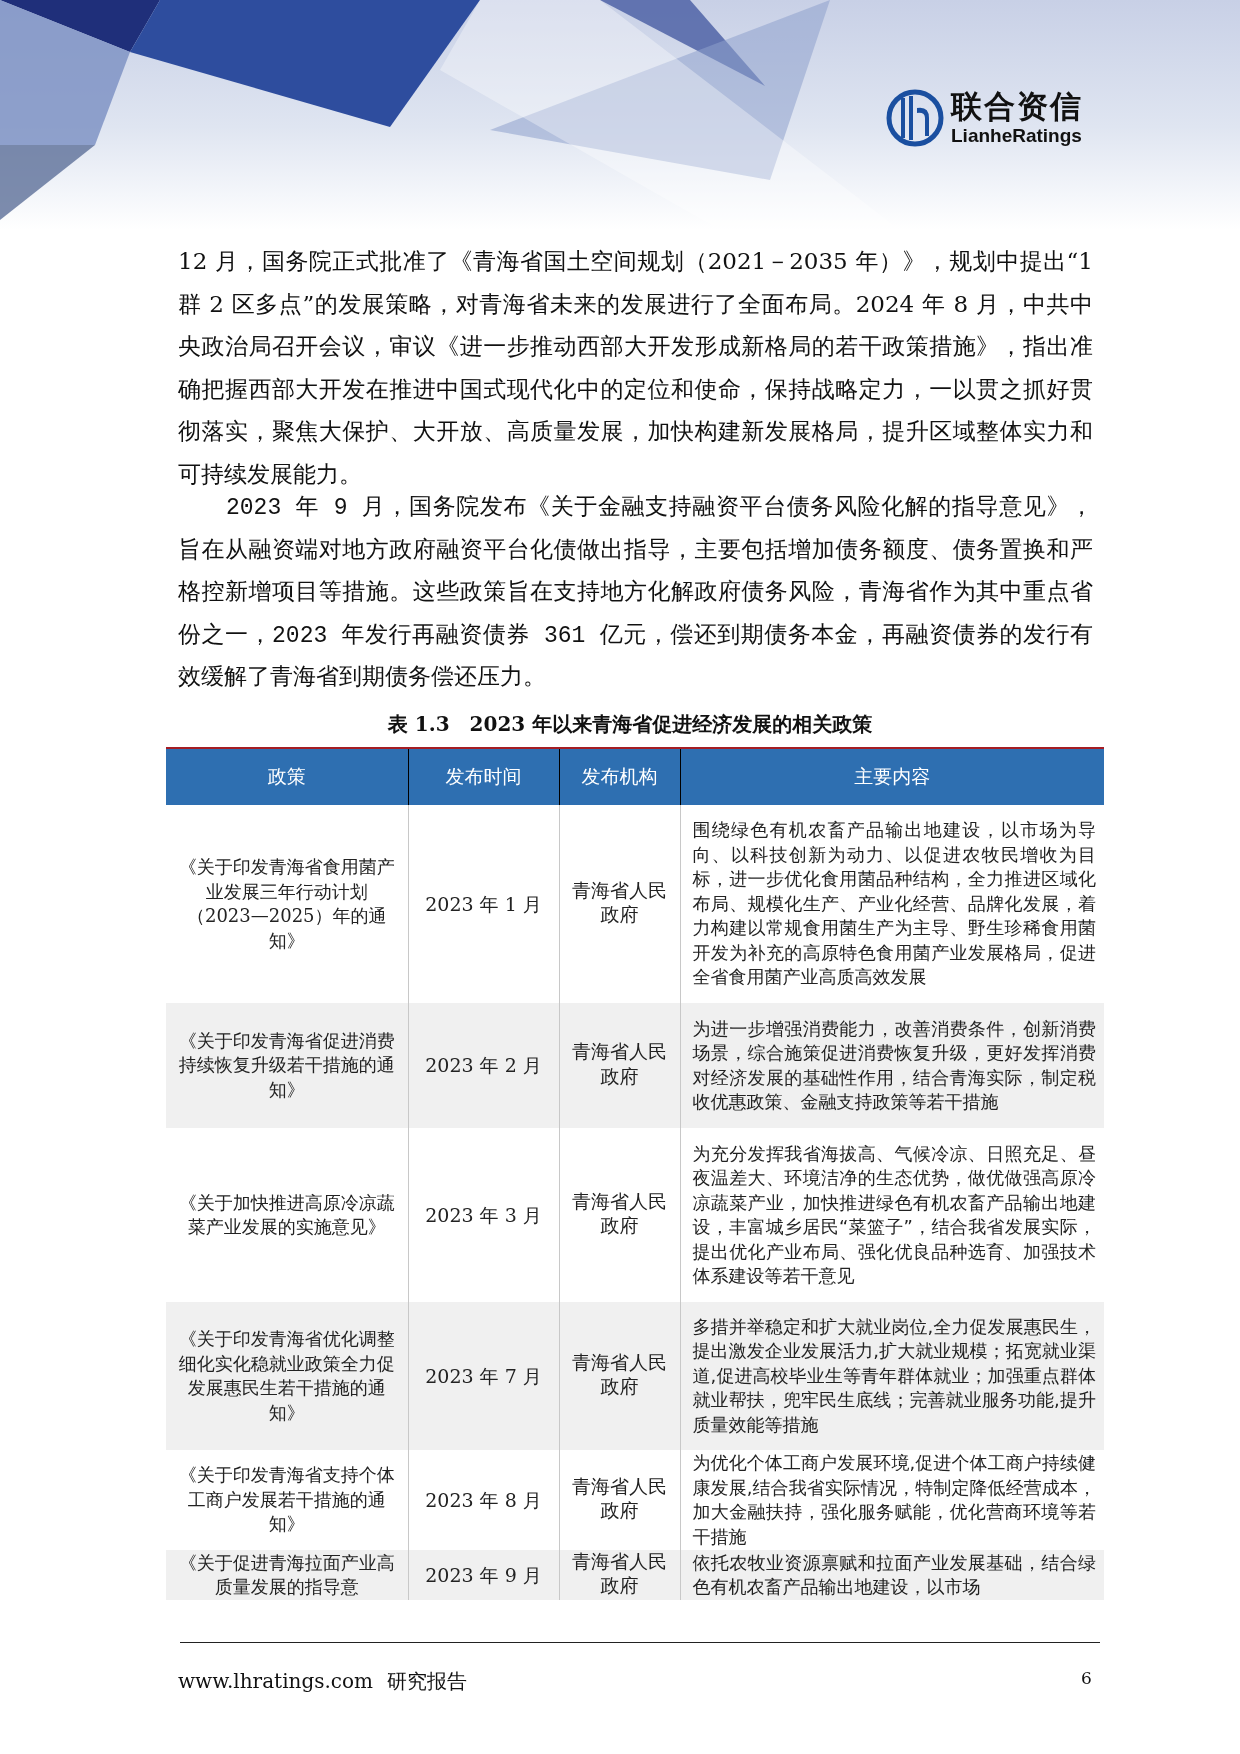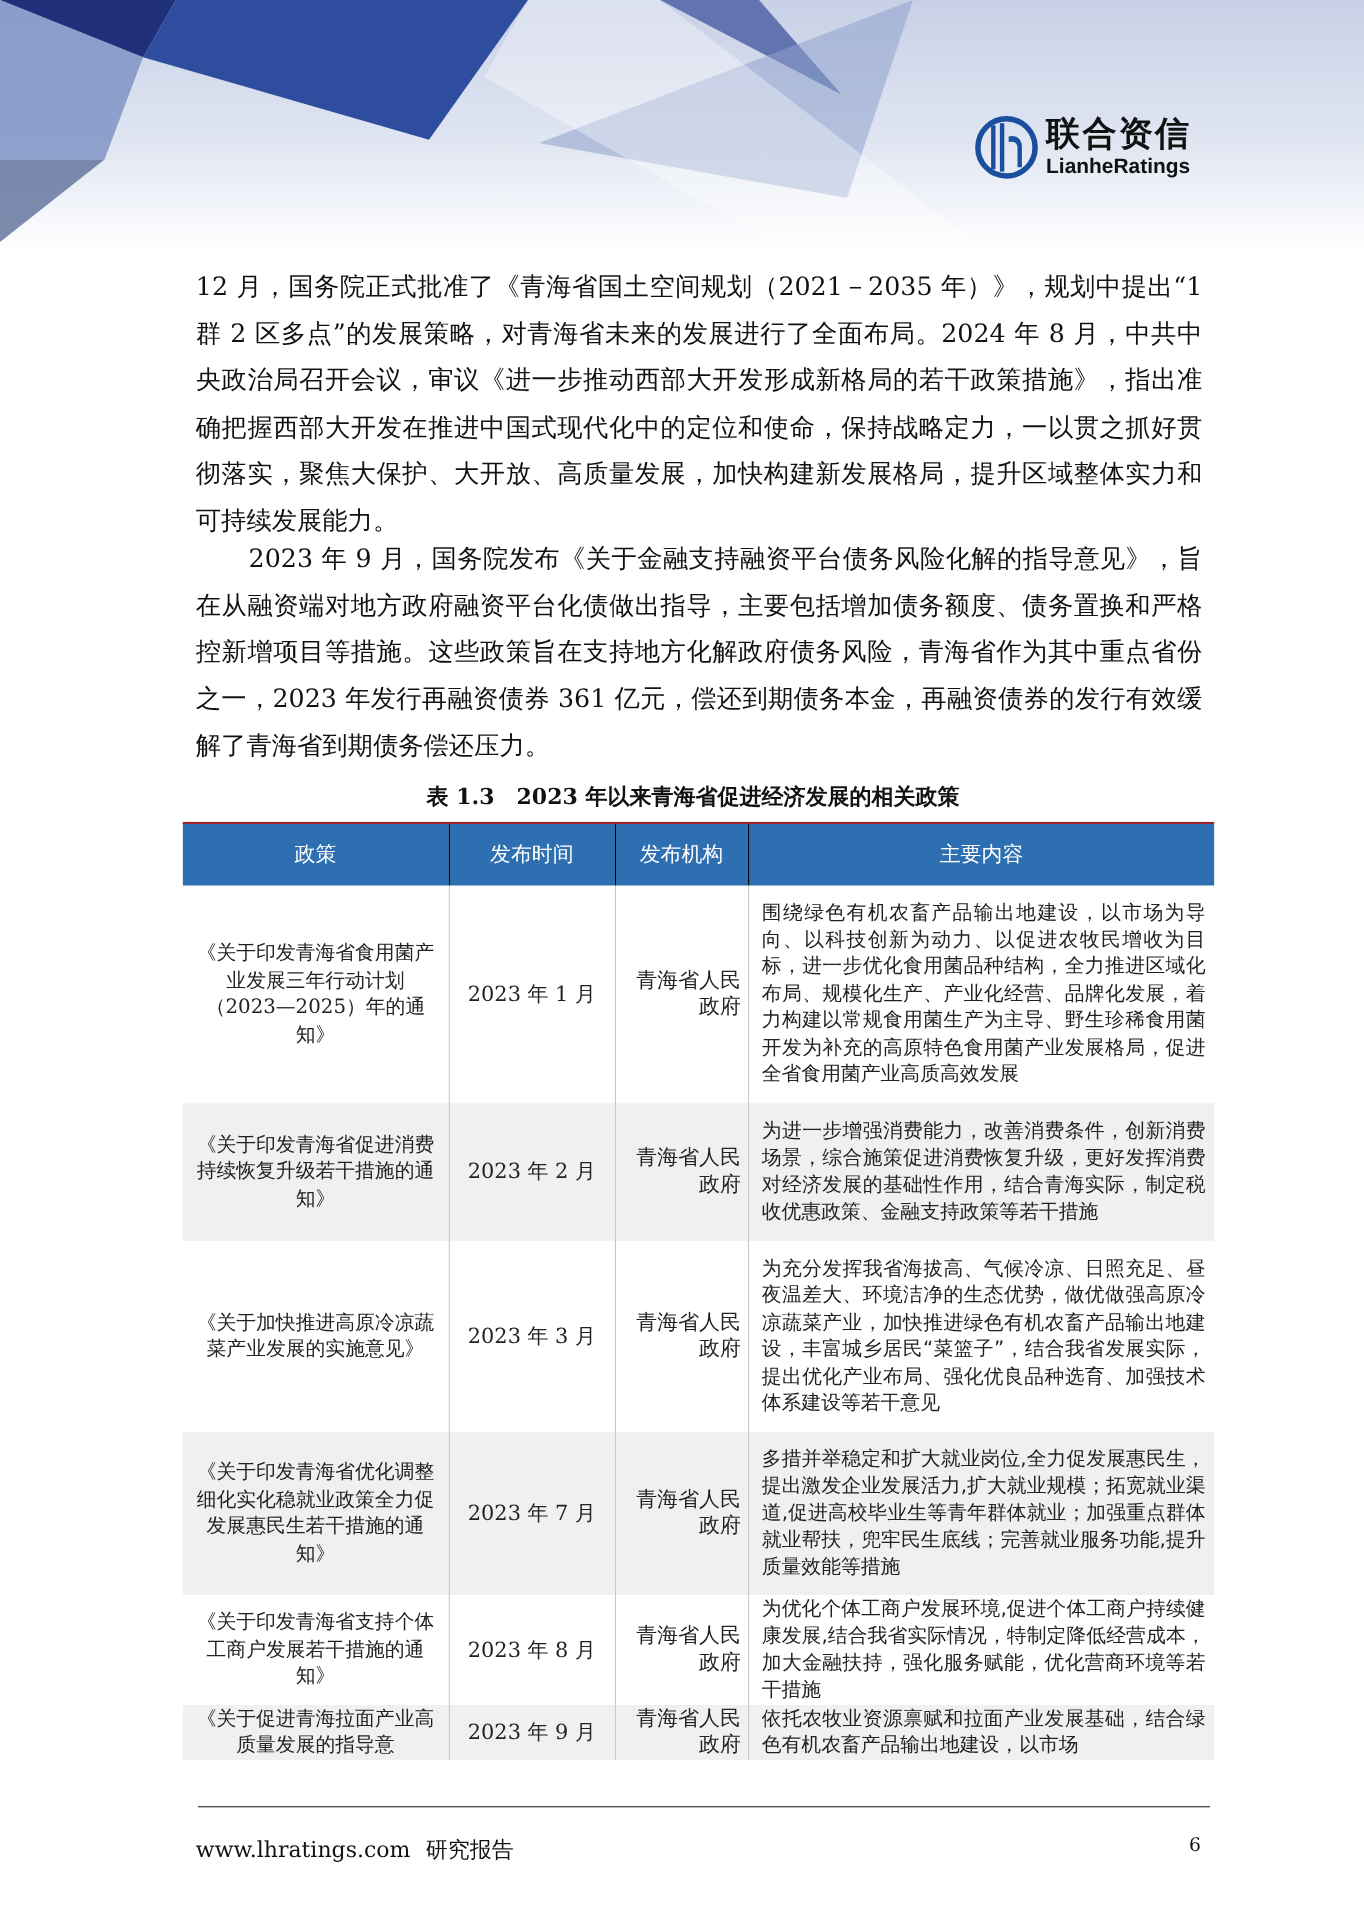--- a/index.html
+++ b/index.html
@@ -15,7 +15,7 @@
     background:linear-gradient(180deg,#c8d0e6 0%,#dfe5f1 55%,#ffffff 100%);
   }
   .poly { position:absolute; left:0; top:0; width:1240px; height:230px; }
-  .logo { position:absolute; left:885px; top:104px; width:220px; height:70px; }
+  .logo { position:absolute; left:885px; top:88px; width:220px; height:70px; }
   .logo-mark { position:absolute; left:0; top:0; width:60px; height:60px; }
   .logo-cn {
     position:absolute; left:66px; top:0; font-family:"DejaVu Sans","Liberation Sans",sans-serif;

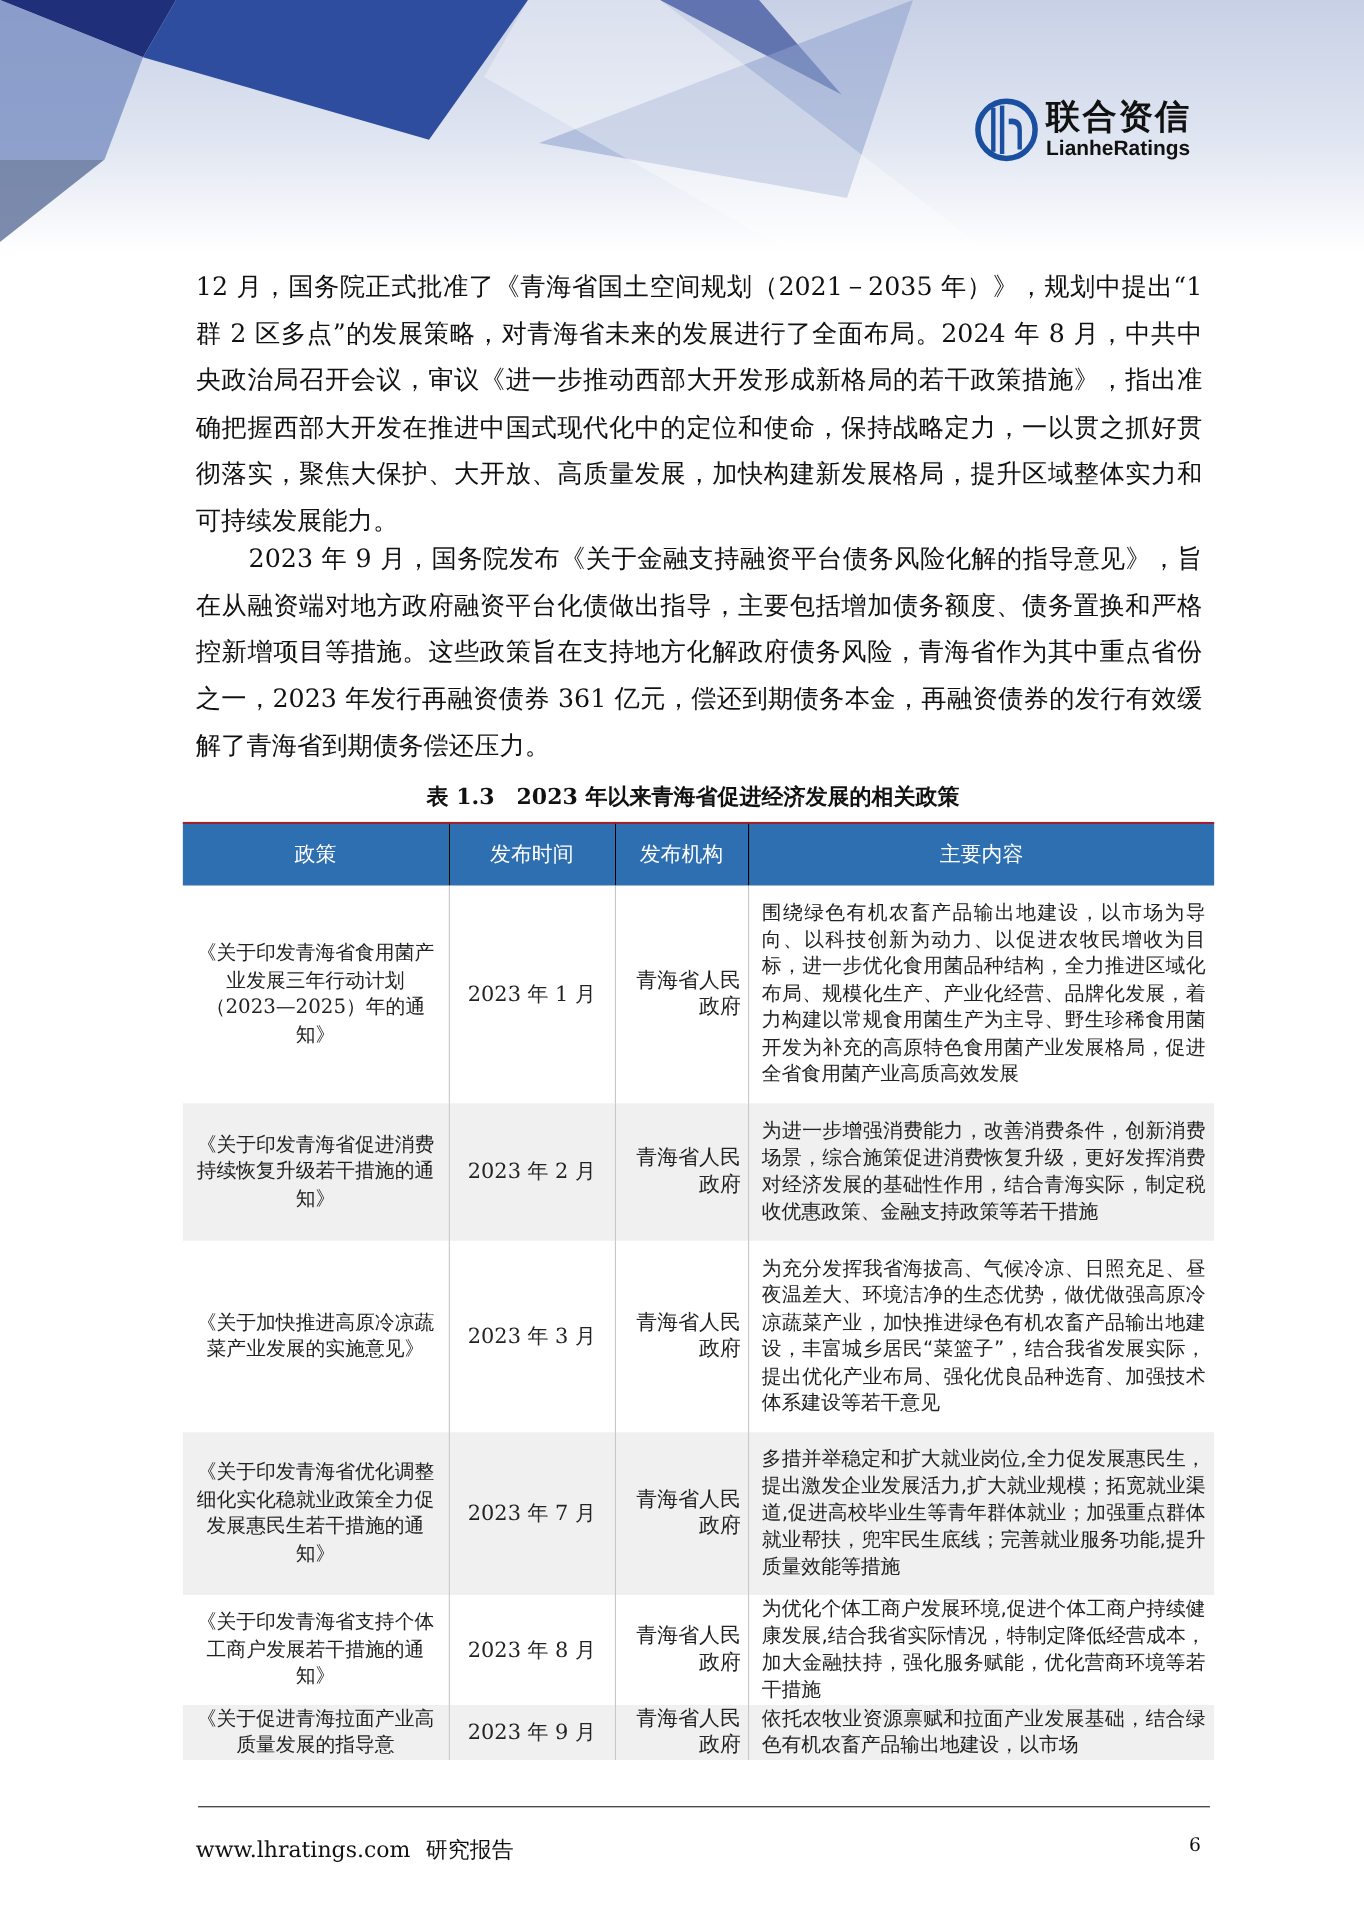--- a/index.html
+++ b/index.html
@@ -32,7 +32,7 @@
     font-family:"DejaVu Serif","Liberation Serif",serif;
   }
   .p1 { top:240px; }
-  .p2 { top:487px; text-indent:48px; }
+  .p2 { top:487px; text-indent:48px;font-family:Liberation Mono, monospace; }
 
   .table-title {
     position:absolute; left:160px; width:940px; top:709px; text-align:center;

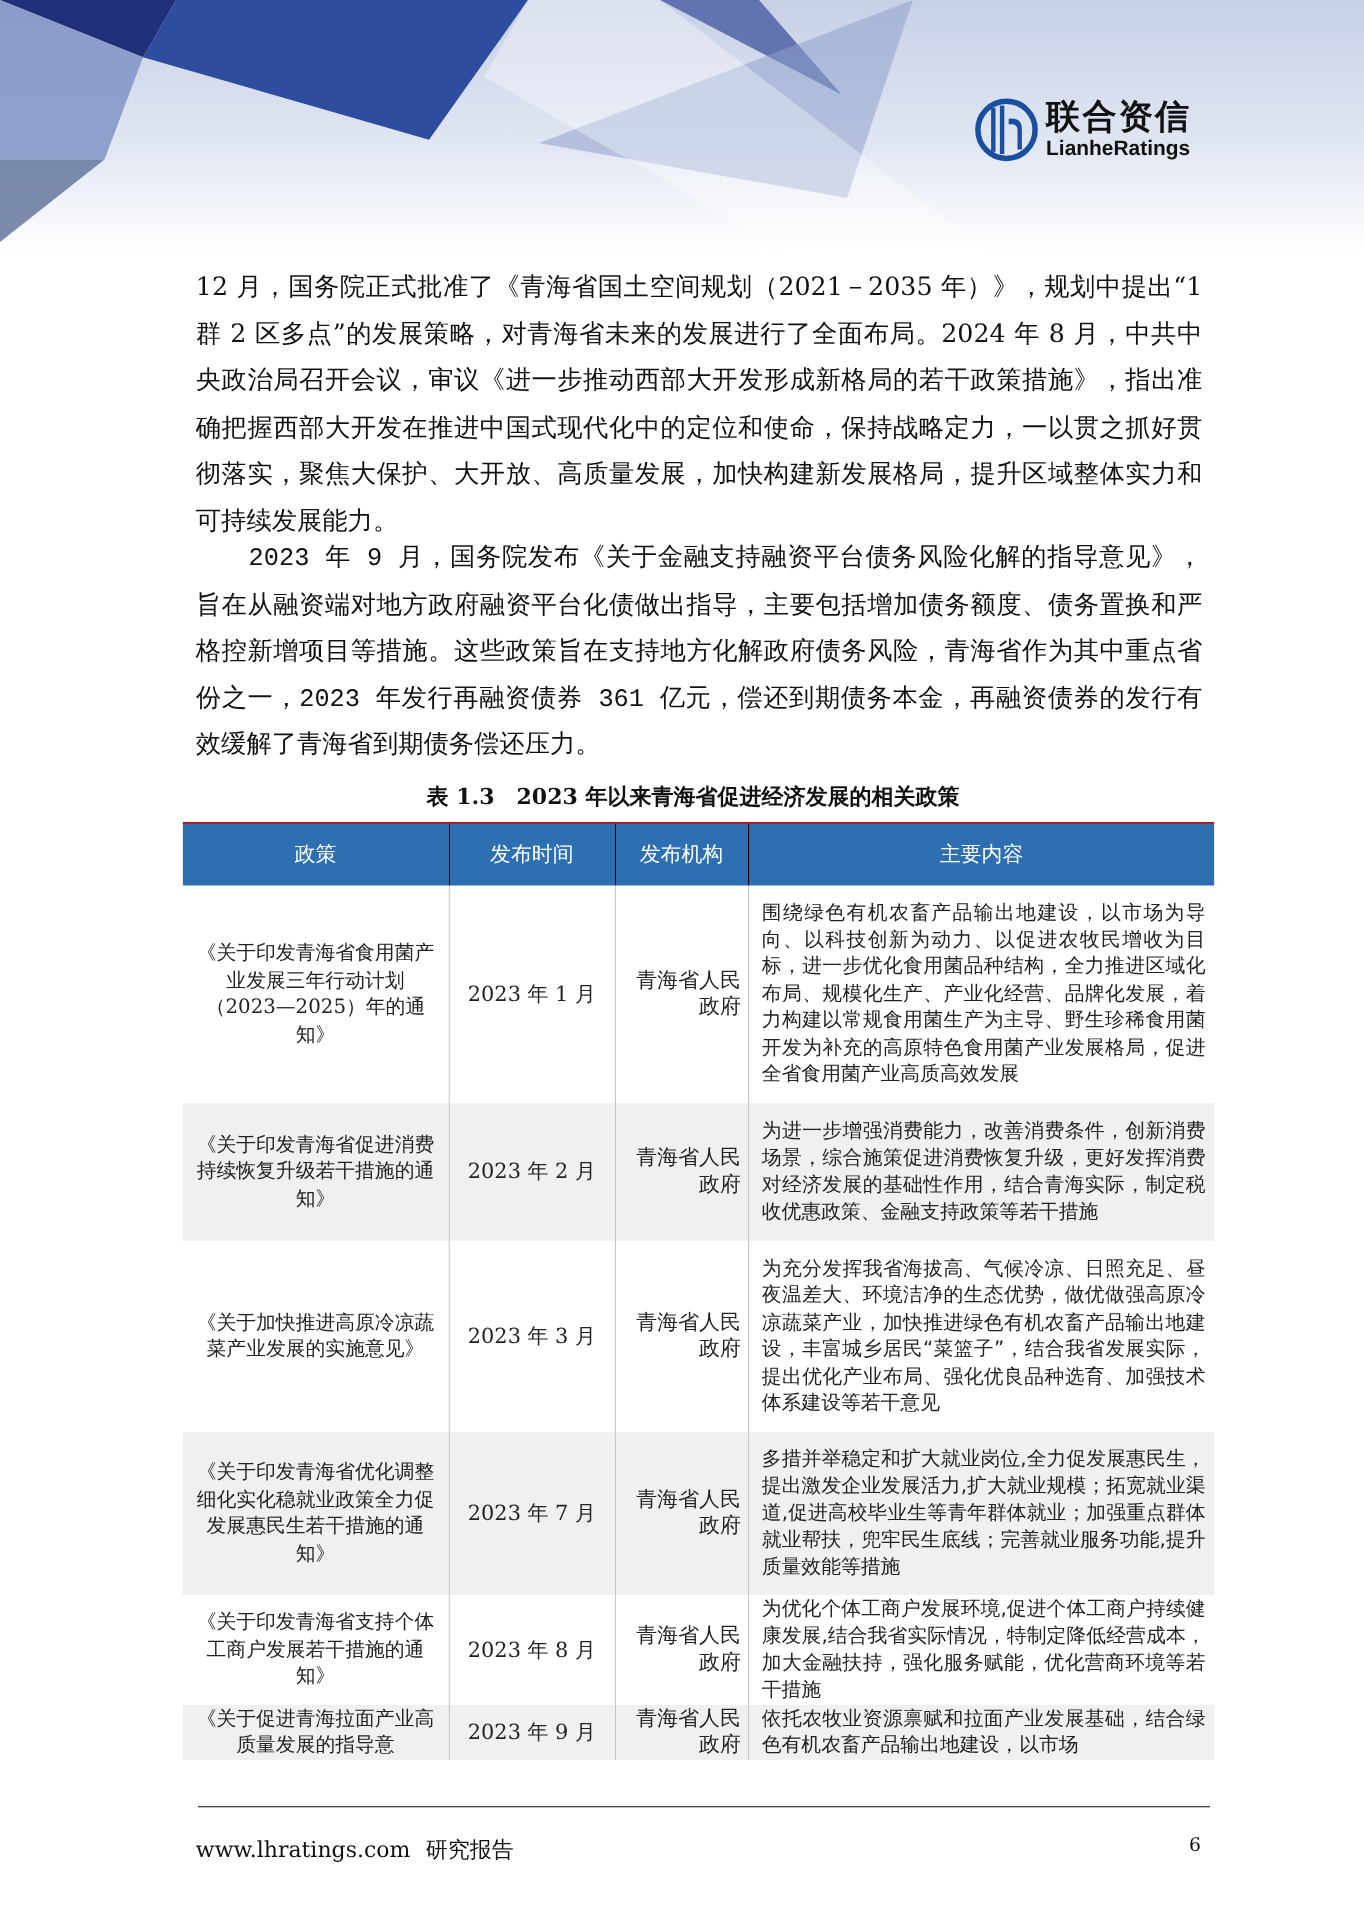--- a/index.html
+++ b/index.html
@@ -62,7 +62,7 @@
   table.policy td:last-child { border-right:none; text-align:justify; padding:0 8px 0 12px; }
   table.policy td.name { text-align:center; padding:0 10px; font-family:"DejaVu Serif","Liberation Serif",serif; }
   table.policy td.date { text-align:center; font-family:"DejaVu Serif","Liberation Serif",serif; font-size:19px; }
-  table.policy td.org { text-align:right; font-family:Liberation Mono, monospace; font-size:19px; }
+  table.policy td.org { text-align:center; font-family:Liberation Mono, monospace; font-size:19px; }
   table.policy tr.shade td { background:#f0f0f0; }
   table.policy tr.r1 td { height:198px; }
   table.policy tr.r2 td { height:125px; }

